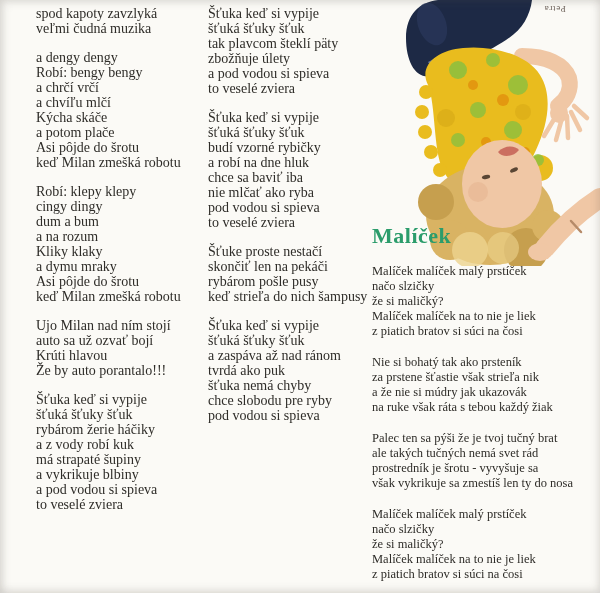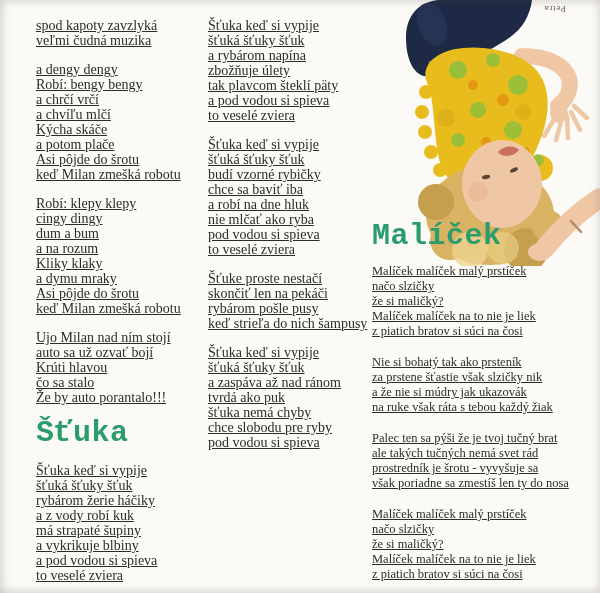--- a/index.html
+++ b/index.html
@@ -26,7 +26,7 @@
   .col-middle{left:208px;top:6px;  width:172px;font-size:14px;}
   .col-right {left:372px;top:224px;width:212px;font-size:12.5px;}
   .line{line-height:15px;white-space:nowrap;}
-  .stanza{margin:12px 0 14px 0;text-decoration:underline;}
+  .stanza{margin:0 0 14px 0;}
   .col-right .stanza{margin-bottom:16px;}
   .song-heading{
     font-family:Liberation Mono, monospace;

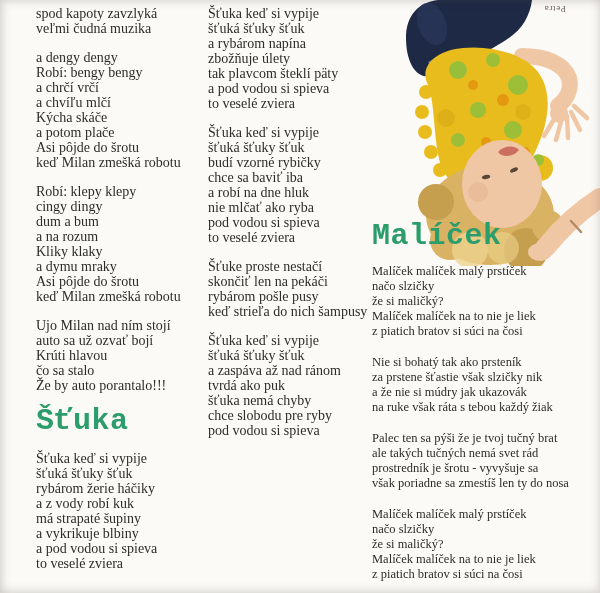--- a/index.html
+++ b/index.html
@@ -97,7 +97,6 @@
       <div class="stanza">
         <div class="line">Šťuka keď si vypije</div>
         <div class="line">šťuká šťuky šťuk</div>
-        <div class="line">a rybárom napína</div>
         <div class="line">zbožňuje úlety</div>
         <div class="line">tak plavcom šteklí päty</div>
         <div class="line">a pod vodou si spieva</div>

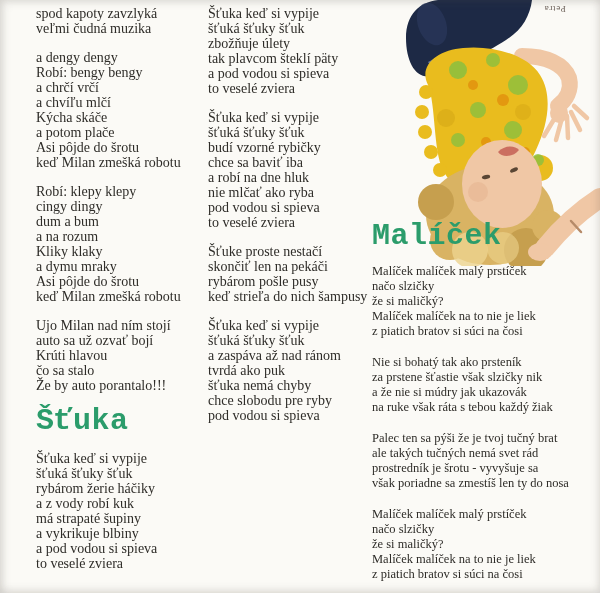--- a/index.html
+++ b/index.html
@@ -97,8 +97,8 @@
       <div class="stanza">
         <div class="line">Šťuka keď si vypije</div>
         <div class="line">šťuká šťuky šťuk</div>
+        <div class="line">tak plavcom šteklí päty</div>
         <div class="line">zbožňuje úlety</div>
-        <div class="line">tak plavcom šteklí päty</div>
         <div class="line">a pod vodou si spieva</div>
         <div class="line">to veselé zviera</div>
       </div>

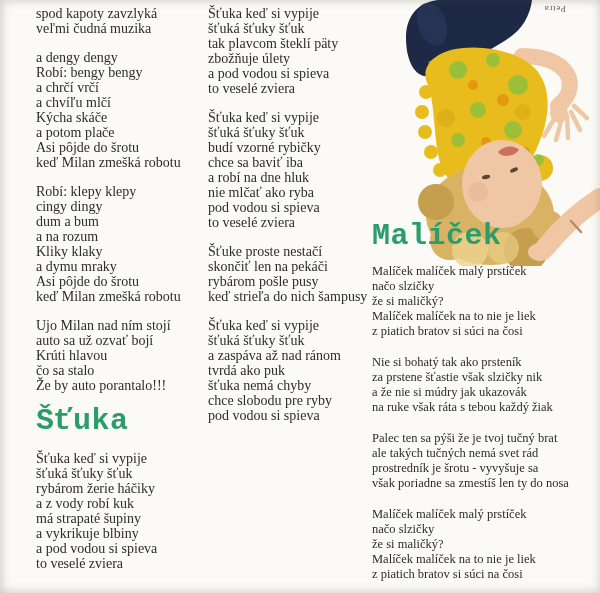--- a/index.html
+++ b/index.html
@@ -106,8 +106,8 @@
         <div class="line">Šťuka keď si vypije</div>
         <div class="line">šťuká šťuky šťuk</div>
         <div class="line">budí vzorné rybičky</div>
+        <div class="line">a robí na dne hluk</div>
         <div class="line">chce sa baviť iba</div>
-        <div class="line">a robí na dne hluk</div>
         <div class="line">nie mlčať ako ryba</div>
         <div class="line">pod vodou si spieva</div>
         <div class="line">to veselé zviera</div>

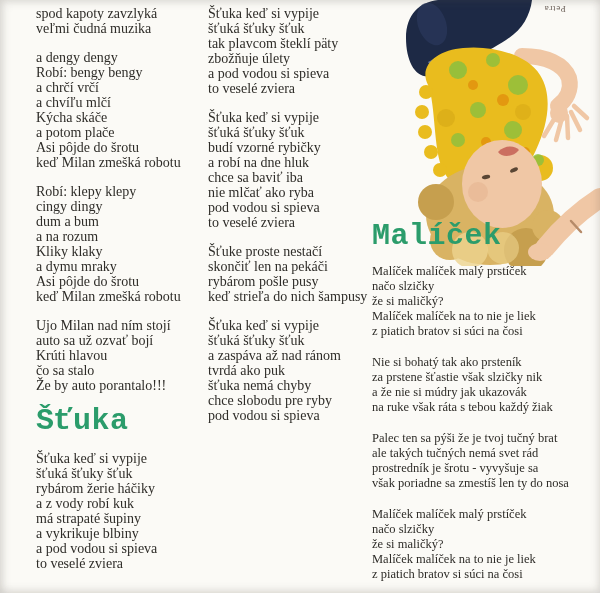--- a/index.html
+++ b/index.html
@@ -29,8 +29,8 @@
   .stanza{margin:0 0 14px 0;}
   .col-right .stanza{margin-bottom:16px;}
   .song-heading{
-    font-family:Liberation Mono, monospace;
-    font-weight:bold;font-size:30px;letter-spacing:.5px;
+    font-family:Liberation Serif, serif;
+    font-weight:bold;font-size:22px;letter-spacing:.5px;
     color:var(--heading-color);
     margin:16px 0 18px 0;line-height:24px;
   }

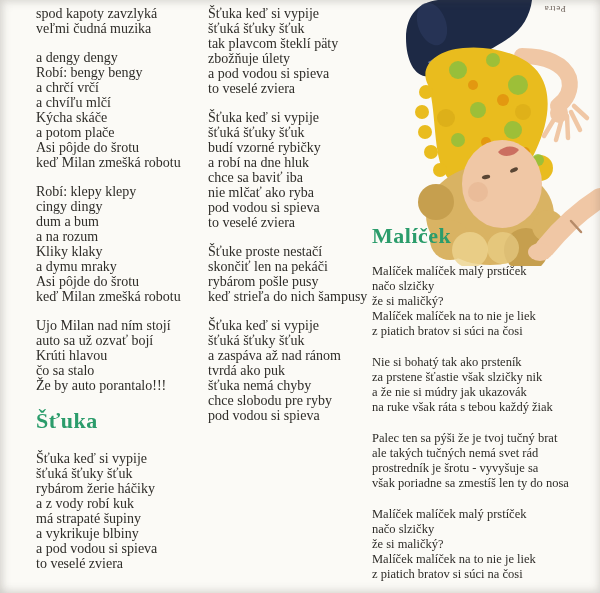--- a/index.html
+++ b/index.html
@@ -77,7 +77,6 @@
         <div class="line">Ujo Milan nad ním stojí</div>
         <div class="line">auto sa už ozvať bojí</div>
         <div class="line">Krúti hlavou</div>
-        <div class="line">čo sa stalo</div>
         <div class="line">Že by auto porantalo!!!</div>
       </div>
       <div class="song-heading">Šťuka</div>

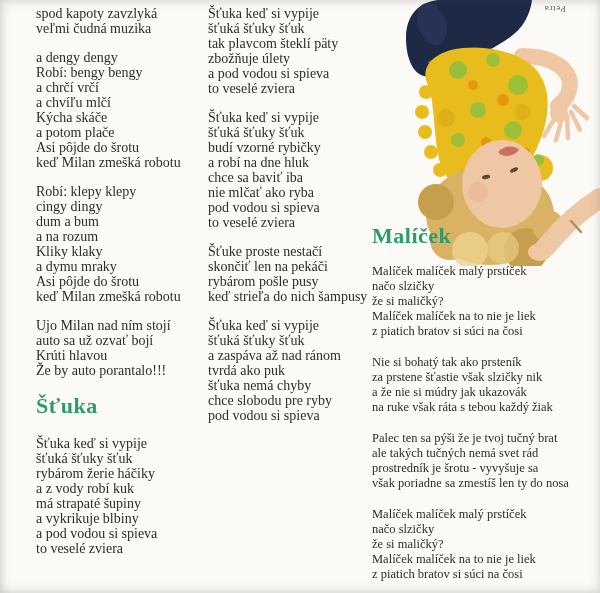--- a/index.html
+++ b/index.html
@@ -139,7 +139,7 @@
       </div>
       <div class="stanza">
         <div class="line">Nie si bohatý tak ako prsteník</div>
-        <div class="line">za prstene šťastie však slzičky nik</div>
+        <div class="line">za prstene šťastie však strieľa nik</div>
         <div class="line">a že nie si múdry jak ukazovák</div>
         <div class="line">na ruke však ráta s tebou každý žiak</div>
       </div>

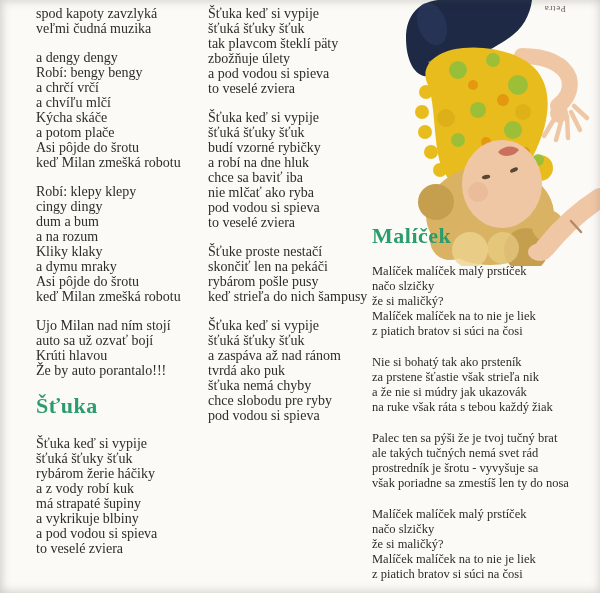--- a/index.html
+++ b/index.html
@@ -79,7 +79,6 @@
         <div class="line">Krúti hlavou</div>
         <div class="line">Že by auto porantalo!!!</div>
       </div>
-      <div class="song-heading">Šťuka</div>
       <div class="stanza">
         <div class="line">Šťuka keď si vypije</div>
         <div class="line">šťuká šťuky šťuk</div>

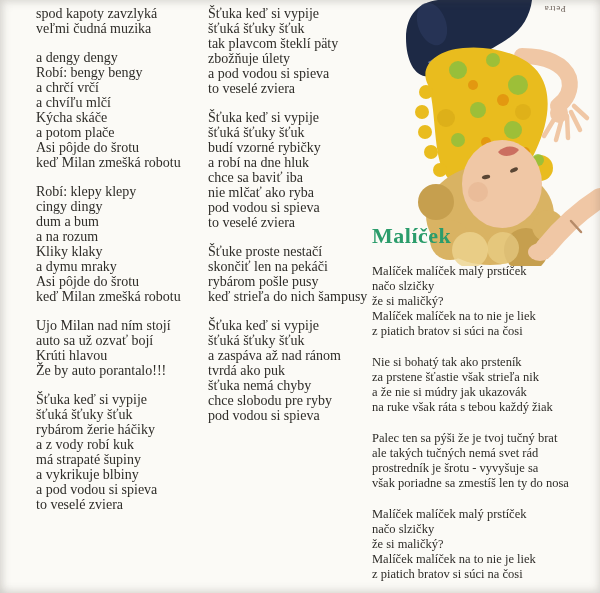--- a/index.html
+++ b/index.html
@@ -146,7 +146,7 @@
         <div class="line">Palec ten sa pýši že je tvoj tučný brat</div>
         <div class="line">ale takých tučných nemá svet rád</div>
         <div class="line">prostredník je šrotu - vyvyšuje sa</div>
-        <div class="line">však poriadne sa zmestíš len ty do nosa</div>
+        <div class="line">však vykrikuje sa zmestíš len ty do nosa</div>
       </div>
       <div class="stanza">
         <div class="line">Malíček malíček malý prstíček</div>

